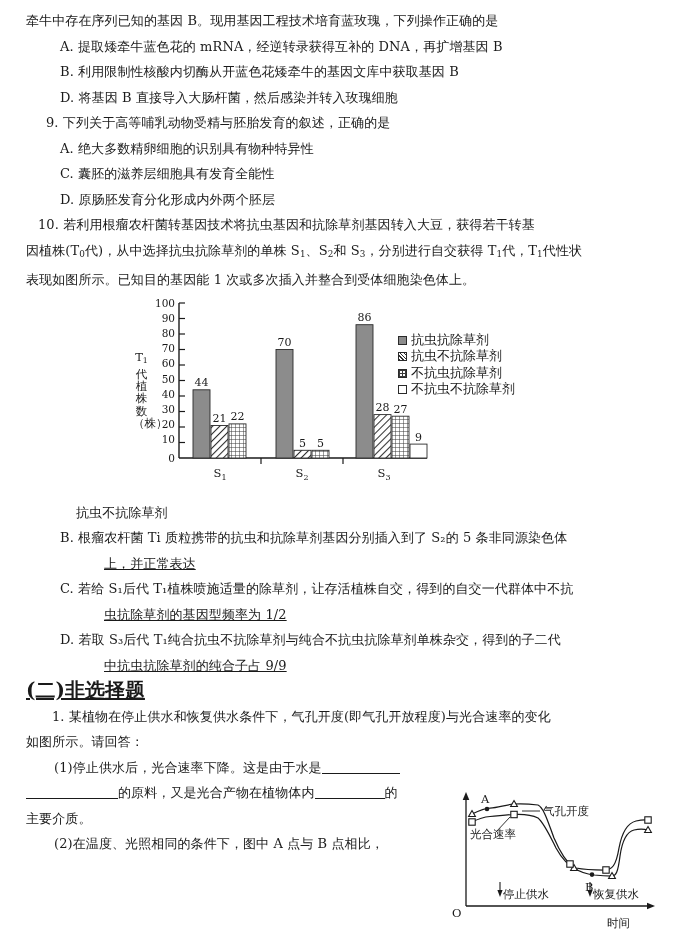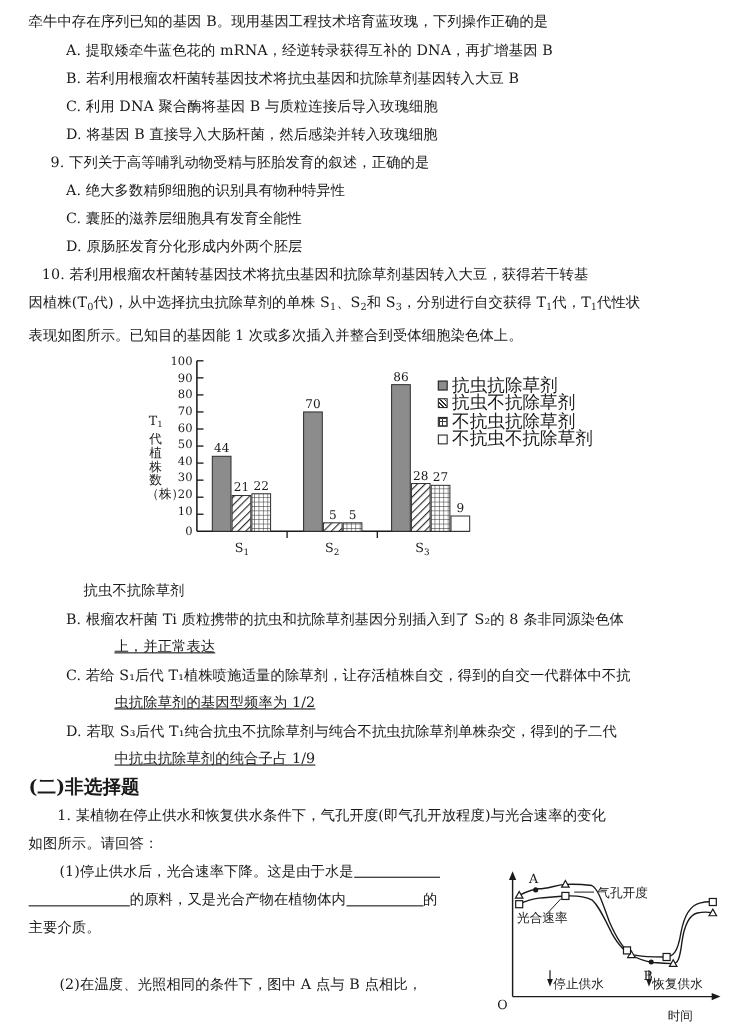--- a/index.html
+++ b/index.html
@@ -136,7 +136,7 @@
   <div class="txtblock topblock">
     <div class="line">牵牛中存在序列已知的基因 B。现用基因工程技术培育蓝玫瑰，下列操作正确的是</div>
     <div class="line opt">A. 提取矮牵牛蓝色花的 mRNA，经逆转录获得互补的 DNA，再扩增基因 B</div>
-    <div class="line opt">B. 若利用根瘤农杆菌转基因技术将抗虫基因和抗除草剂基因转入大豆 B</div>
+    <div class="line opt">B. 利用限制性核酸内切酶从开蓝色花矮牵牛的基因文库中获取基因 B</div>
     <div class="line opt">C. 利用 DNA 聚合酶将基因 B 与质粒连接后导入玫瑰细胞</div>
     <div class="line opt">D. 将基因 B 直接导入大肠杆菌，然后感染并转入玫瑰细胞</div>
   </div>

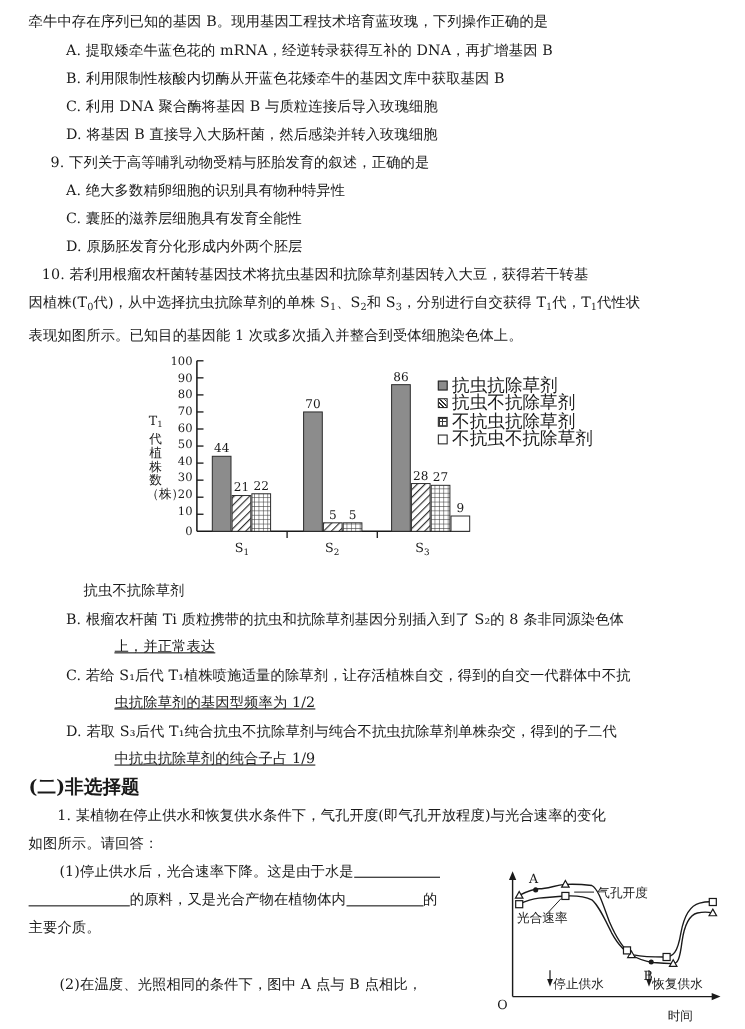--- a/index.html
+++ b/index.html
@@ -137,7 +137,6 @@
     <div class="line">牵牛中存在序列已知的基因 B。现用基因工程技术培育蓝玫瑰，下列操作正确的是</div>
     <div class="line opt">A. 提取矮牵牛蓝色花的 mRNA，经逆转录获得互补的 DNA，再扩增基因 B</div>
     <div class="line opt">B. 利用限制性核酸内切酶从开蓝色花矮牵牛的基因文库中获取基因 B</div>
-    <div class="line opt">C. 利用 DNA 聚合酶将基因 B 与质粒连接后导入玫瑰细胞</div>
     <div class="line opt">D. 将基因 B 直接导入大肠杆菌，然后感染并转入玫瑰细胞</div>
   </div>
 

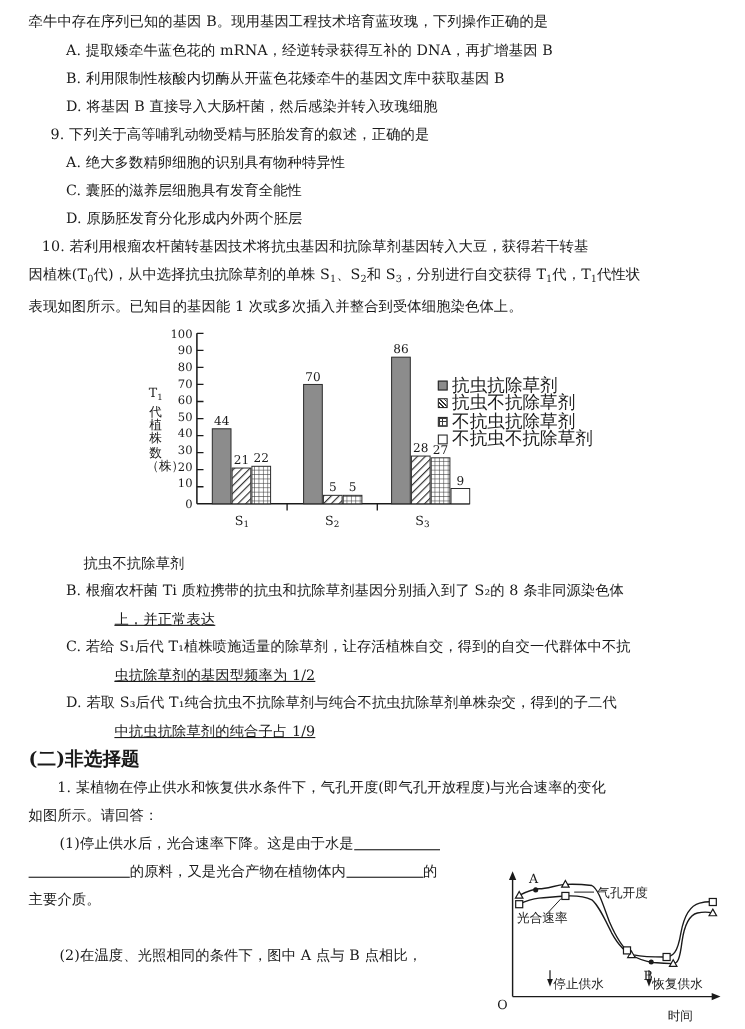--- a/index.html
+++ b/index.html
@@ -78,8 +78,8 @@
   .legend {
     position: absolute;
     left: 398px;
-    top: 342px;
-    font-size: 16px;
+    top: 332px;
+    font-size: 13px;
     line-height: 16.4px;
   }
   .legend-row {

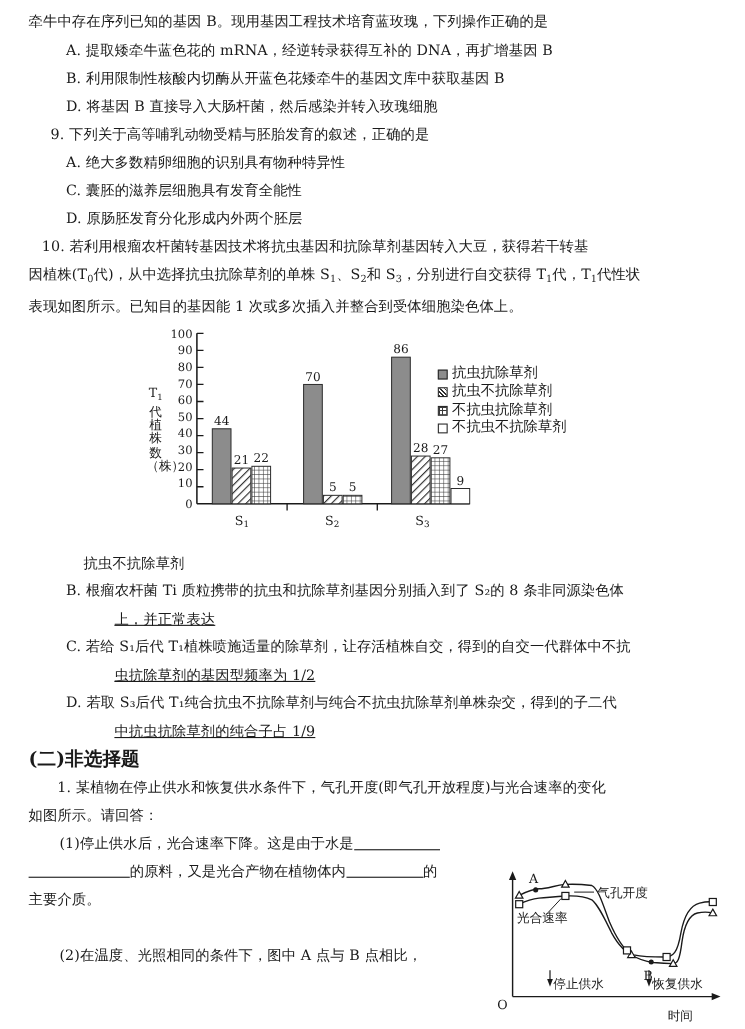--- a/index.html
+++ b/index.html
@@ -260,7 +260,7 @@
 
   <div class="txtblock">
     <div class="line indent1" style="padding-left:50px;">抗虫不抗除草剂</div>
-    <div class="line opt">B. 根瘤农杆菌 Ti 质粒携带的抗虫和抗除草剂基因分别插入到了 S₂的 8 条非同源染色体</div>
+    <div class="line opt">B. 根瘤农杆菌 Ti 质粒携带的抗虫和抗除草剂基因分别插入到了 S₂的 5 条非同源染色体</div>
     <div class="line opt2">上，并正常表达</div>
     <div class="line opt">C. 若给 S₁后代 T₁植株喷施适量的除草剂，让存活植株自交，得到的自交一代群体中不抗</div>
     <div class="line opt2">虫抗除草剂的基因型频率为 1/2</div>

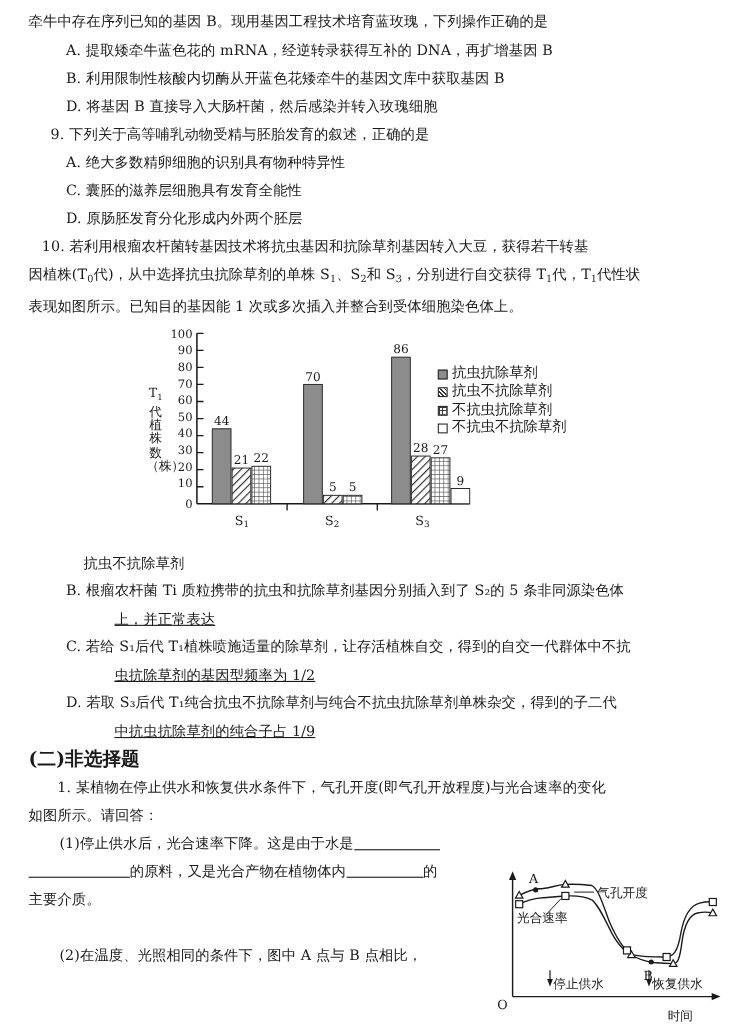--- a/index.html
+++ b/index.html
@@ -265,7 +265,7 @@
     <div class="line opt">C. 若给 S₁后代 T₁植株喷施适量的除草剂，让存活植株自交，得到的自交一代群体中不抗</div>
     <div class="line opt2">虫抗除草剂的基因型频率为 1/2</div>
     <div class="line opt">D. 若取 S₃后代 T₁纯合抗虫不抗除草剂与纯合不抗虫抗除草剂单株杂交，得到的子二代</div>
-    <div class="line opt2">中抗虫抗除草剂的纯合子占 1/9</div>
+    <div class="line opt2">中抗虫抗除草剂的纯合子占 9/9</div>
   </div>
 
   <div>

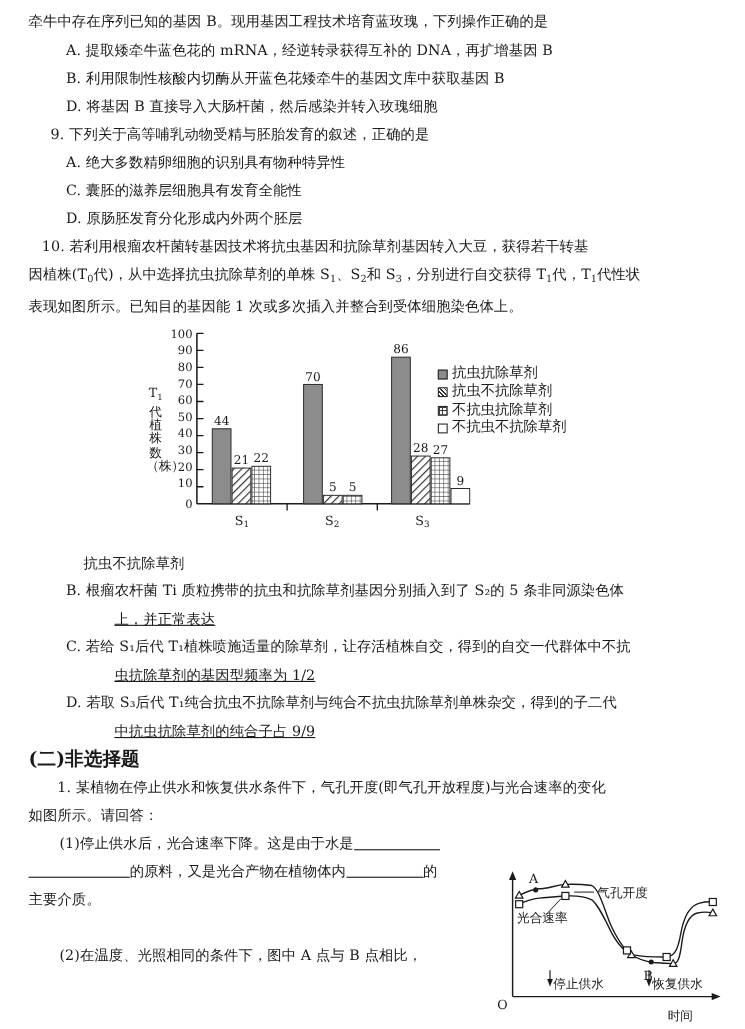--- a/index.html
+++ b/index.html
@@ -47,10 +47,11 @@
     vertical-align: -0.28em;
   }
   .sec-head {
-    font-size: 17px;
+    font-size: 20px;
     line-height: 25.5px;
     font-weight: bold;
     padding-left: 26px;
+    text-decoration: underline;
   }
   
   .chart-wrap {

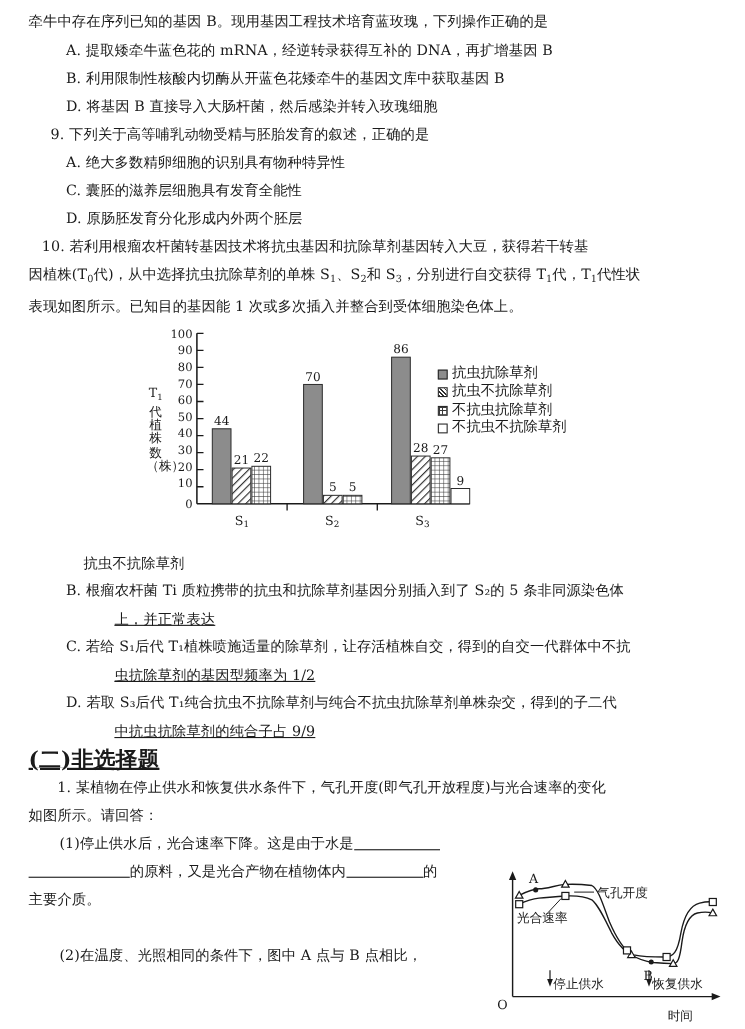--- a/index.html
+++ b/index.html
@@ -277,7 +277,7 @@
       <div class="line" style="padding-left:28px;"><span>(1)停止供水后，光合速率下降。这是由于水是</span><span class="fillline fl-80"></span></div>
       <div class="line"><span class="fillline fl-92"></span><span>的原料，又是光合产物在植物体内</span><span class="fillline fl-70"></span><span>的</span></div>
       <div class="line">主要介质。</div>
-      <div class="line" style="padding-left:28px;margin-top:26px;">(2)在温度、光照相同的条件下，图中 A 点与 B 点相比，</div>
+      <div class="line" style="padding-left:28px;">(2)在温度、光照相同的条件下，图中 A 点与 B 点相比，</div>
       <div class="line"></div>
     </div>
   </div>

